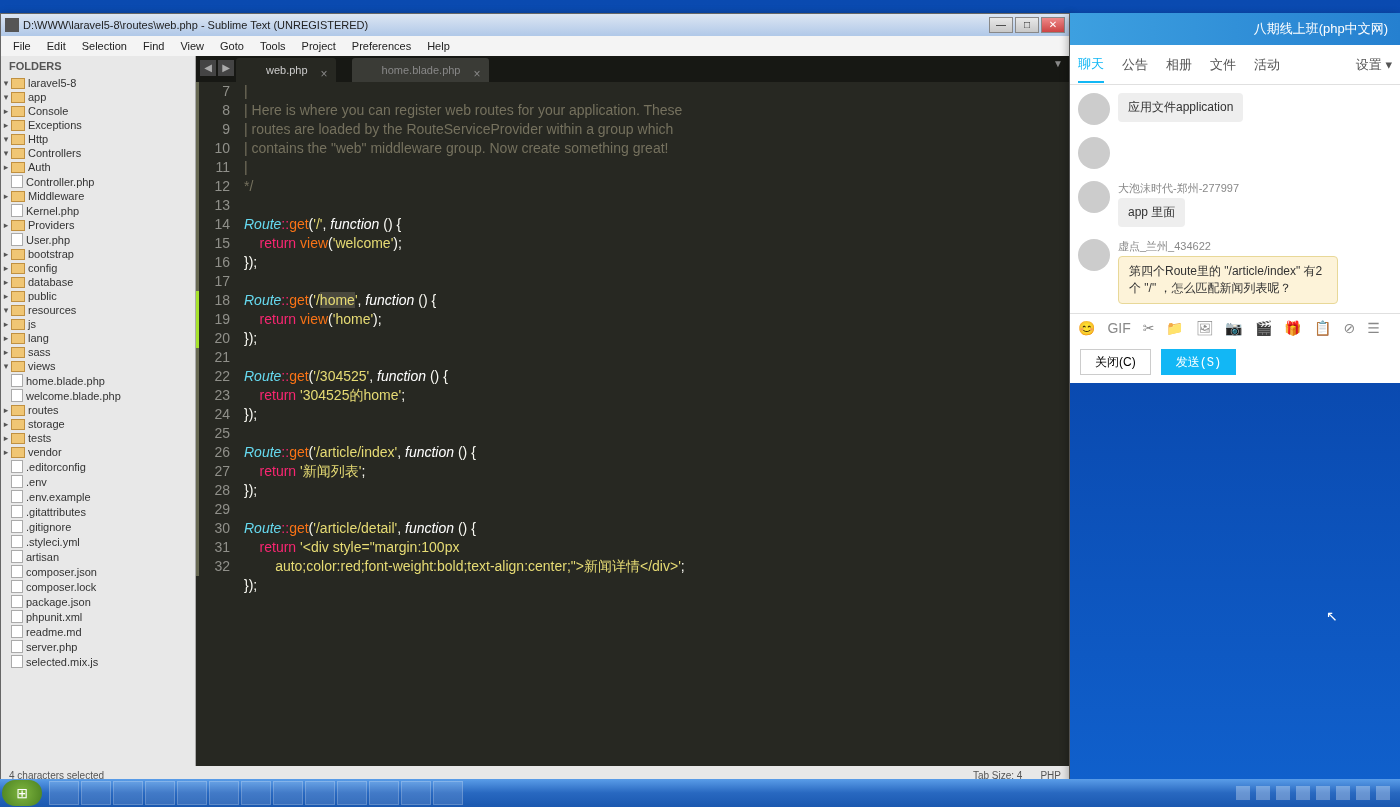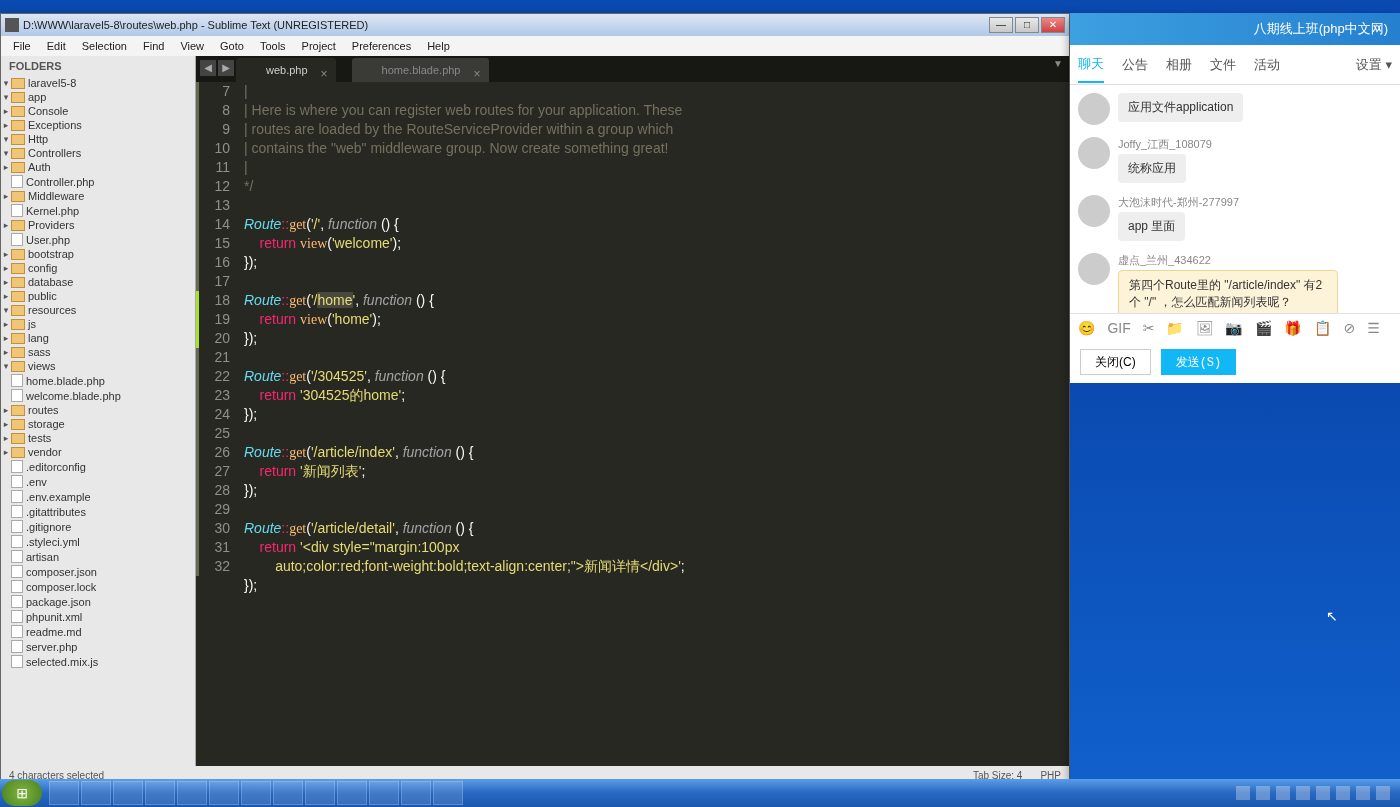--- a/index.html
+++ b/index.html
@@ -509,7 +509,6 @@
       </div>
       <div class="msg">
         <div class="avatar"></div>
-        <div class="msg-body"><div class="msg-name">Joffy_江西_108079</div><div class="msg-bubble">统称应用</div></div>
       </div>
       <div class="msg">
         <div class="avatar"></div>

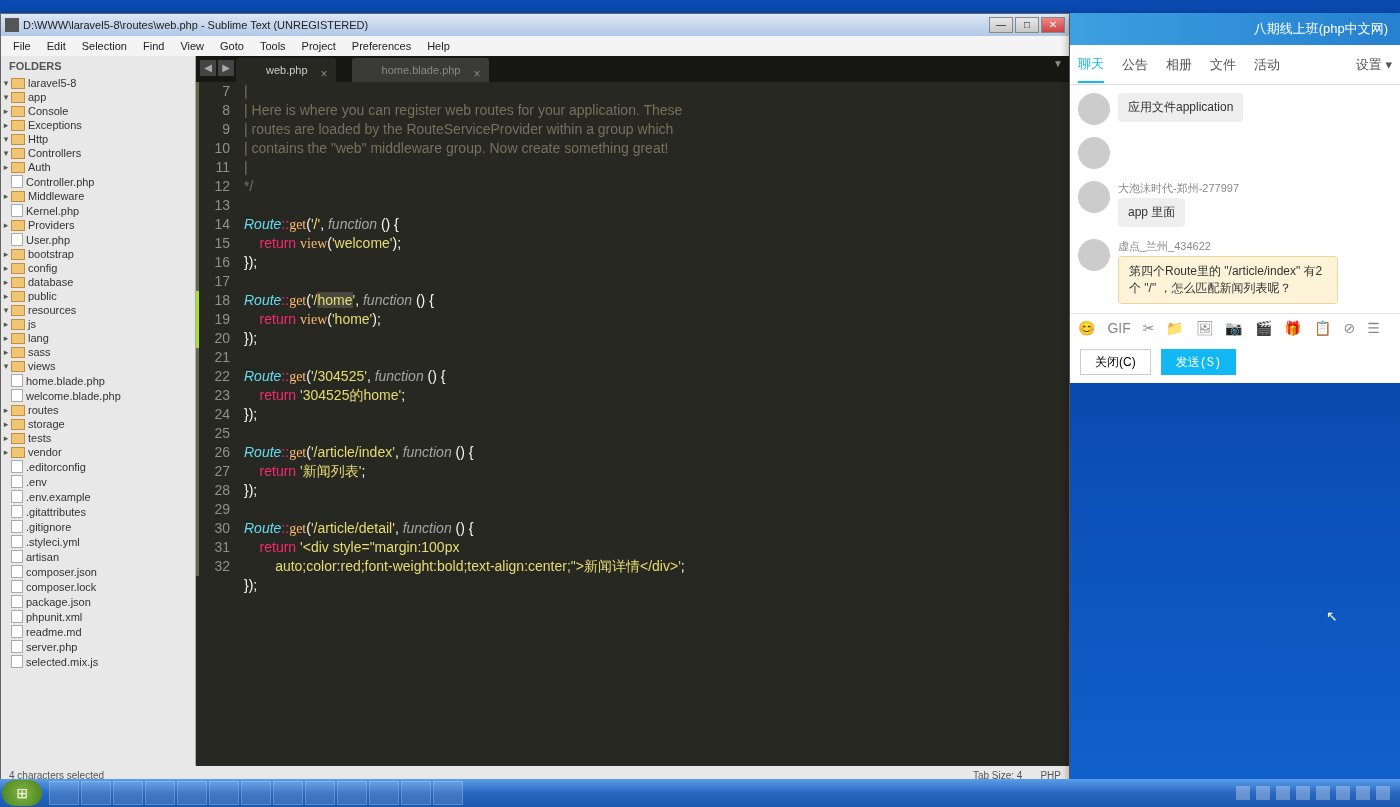--- a/index.html
+++ b/index.html
@@ -43,7 +43,7 @@
 .gutter.mod { border-left-color: #a6e22e; }
 .code { flex: 1; color: #f8f8f2; white-space: pre; padding-left: 4px; }
 .code .kw { color: #66d9ef; font-style: italic; }
-.code .fn { color: #fdba74; font-family: Liberation Serif, serif; }
+.code .fn { color: #f97316; }
 .code .str { color: #e6db74; }
 .code .op { color: #f92672; }
 .code .cmt { color: #75715e; }

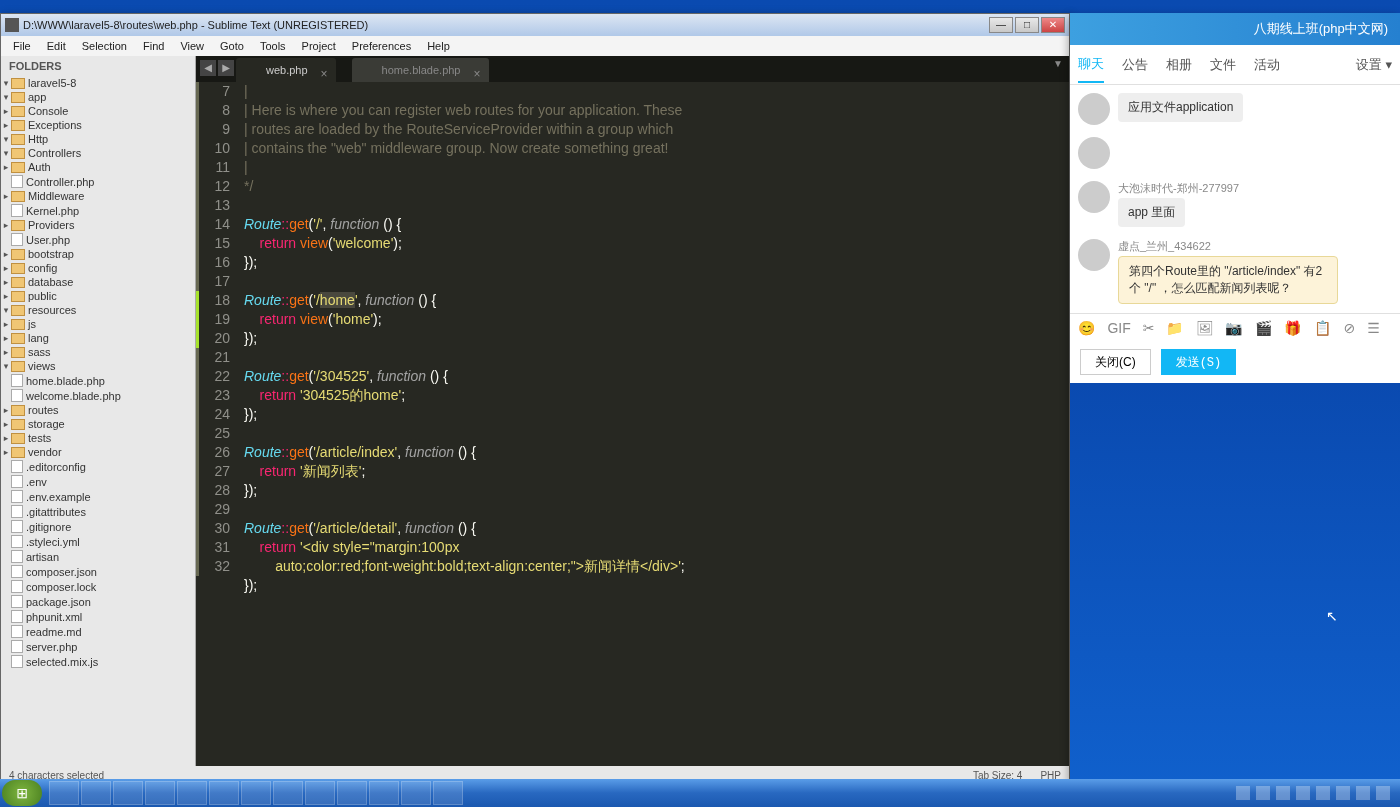--- a/index.html
+++ b/index.html
@@ -48,7 +48,7 @@
 .code .op { color: #f92672; }
 .code .cmt { color: #75715e; }
 .code .ret { color: #f92672; }
-.code .func { color: #a3a3a3; font-style: italic; }
+.code .func { color: #ffffff; font-style: italic; }
 .code .sel { background: #49483e; }
 
 .status-bar { height: 18px; background: #e8e8e8; color: #555; font-size: 10px; display: flex; align-items: center; padding: 0 8px; }

